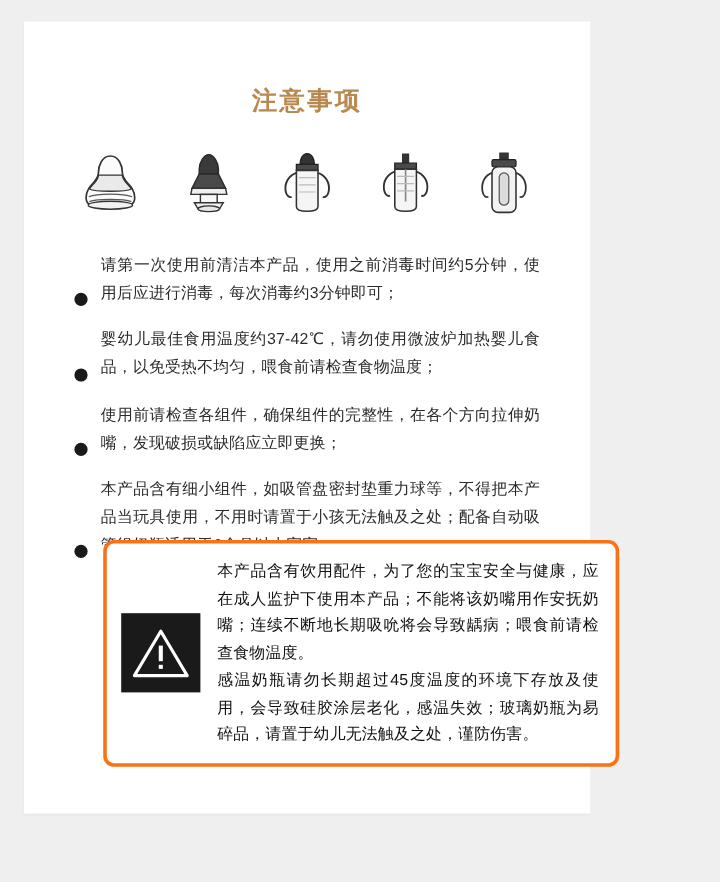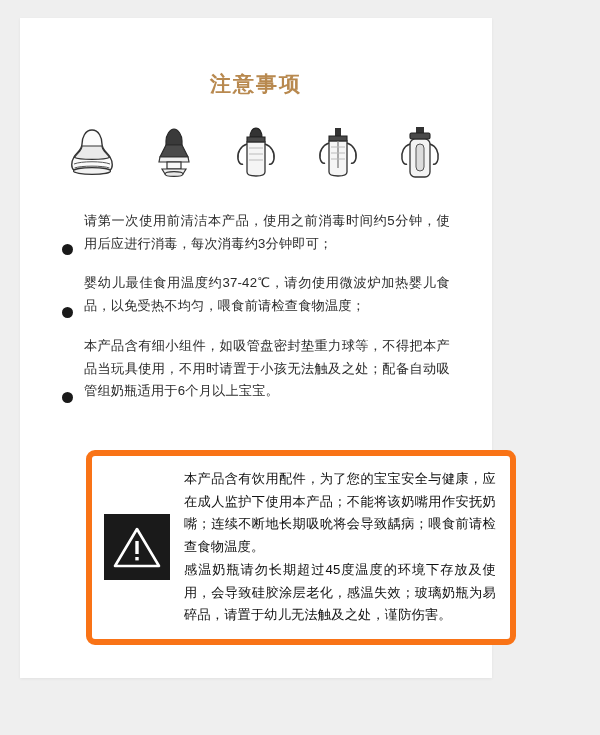--- a/index.html
+++ b/index.html
@@ -182,6 +182,10 @@
     </div>
     <div class="bullet">
       <span class="dot"></span>
+      <span class="btext">使用前请检查各组件，确保组件的完整性，在各个方向拉伸奶嘴，发现破损或缺陷应立即更换；</span>
+    </div>
+    <div class="bullet">
+      <span class="dot"></span>
       <span class="btext">本产品含有细小组件，如吸管盘密封垫重力球等，不得把本产品当玩具使用，不用时请置于小孩无法触及之处；配备自动吸管组奶瓶适用于6个月以上宝宝。</span>
     </div>
   </div>

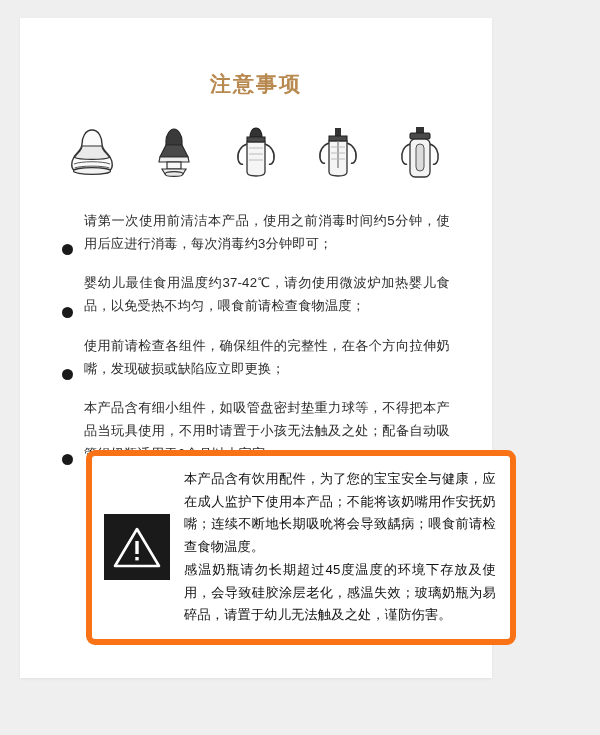--- a/index.html
+++ b/index.html
@@ -75,7 +75,7 @@
     left: 66px;
     top: 432px;
     width: 430px;
-    border: 6px solid #f97316;
+    border: 3px solid #f97316;
     border-radius: 9px;
     display: flex;
     align-items: center;

